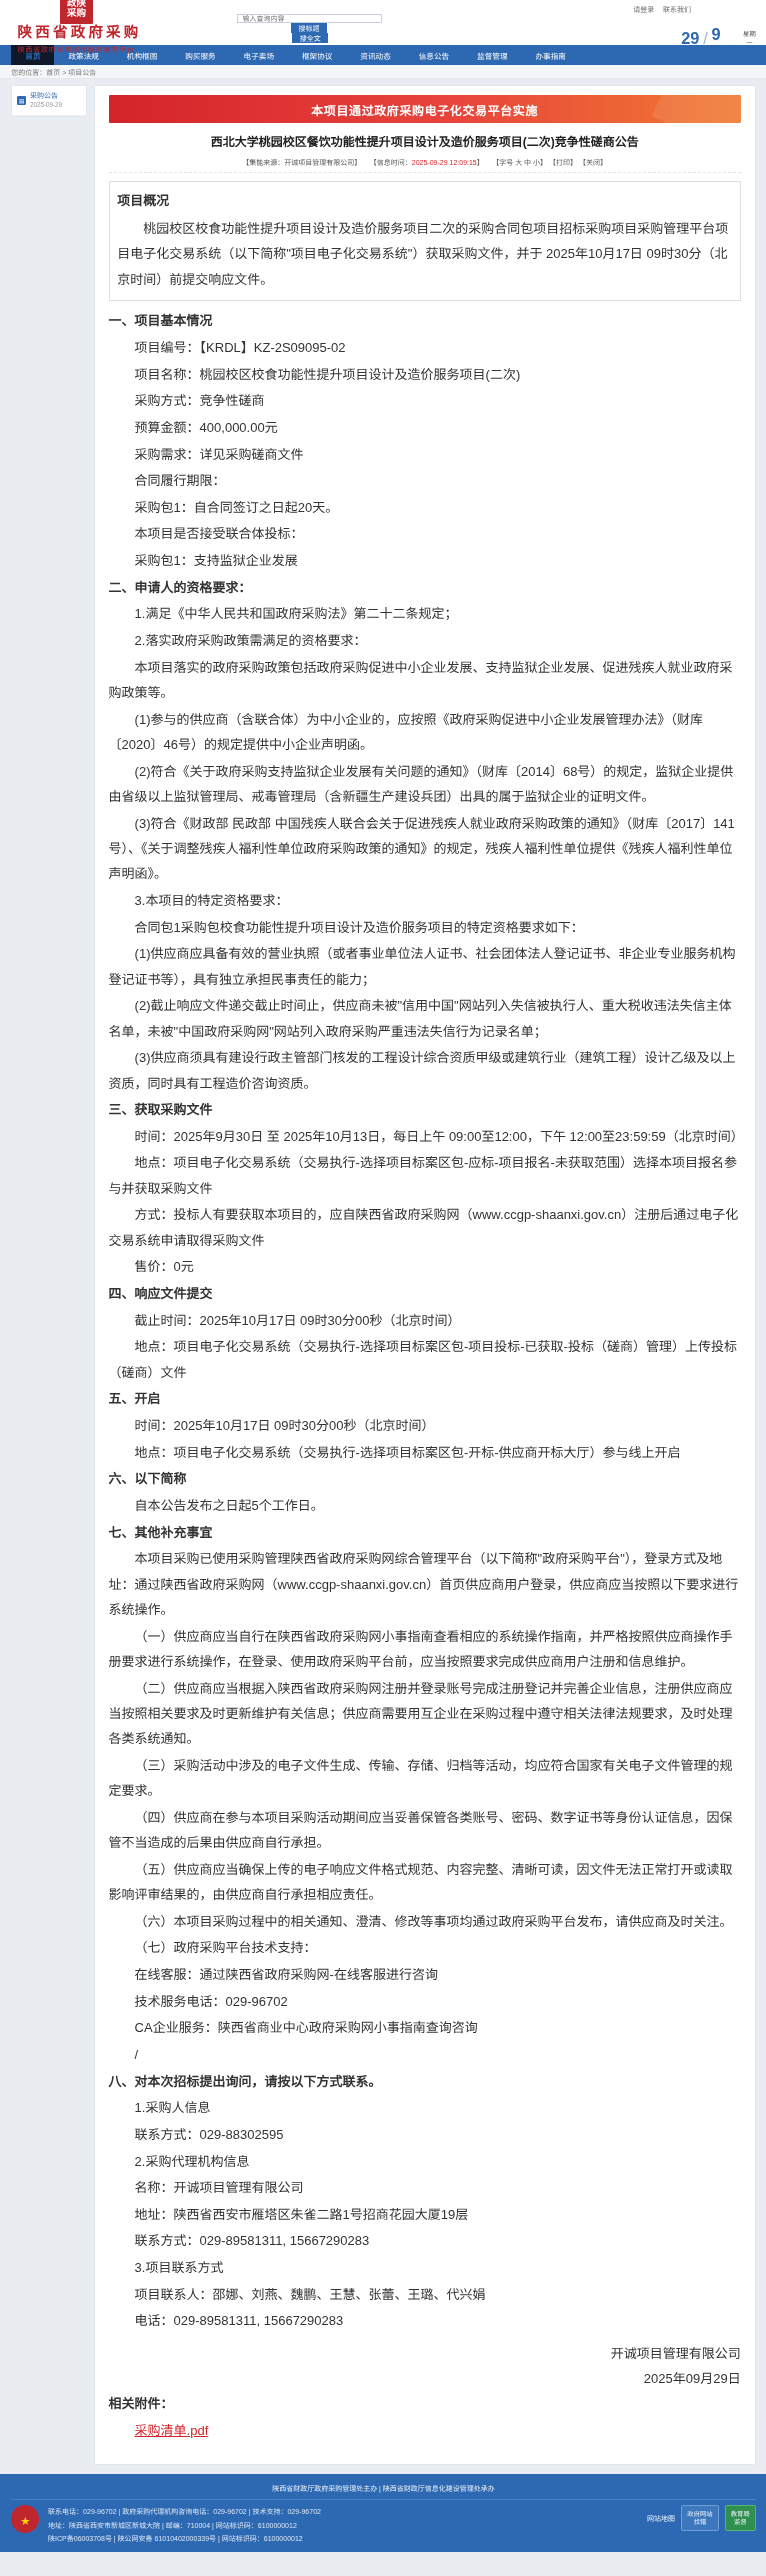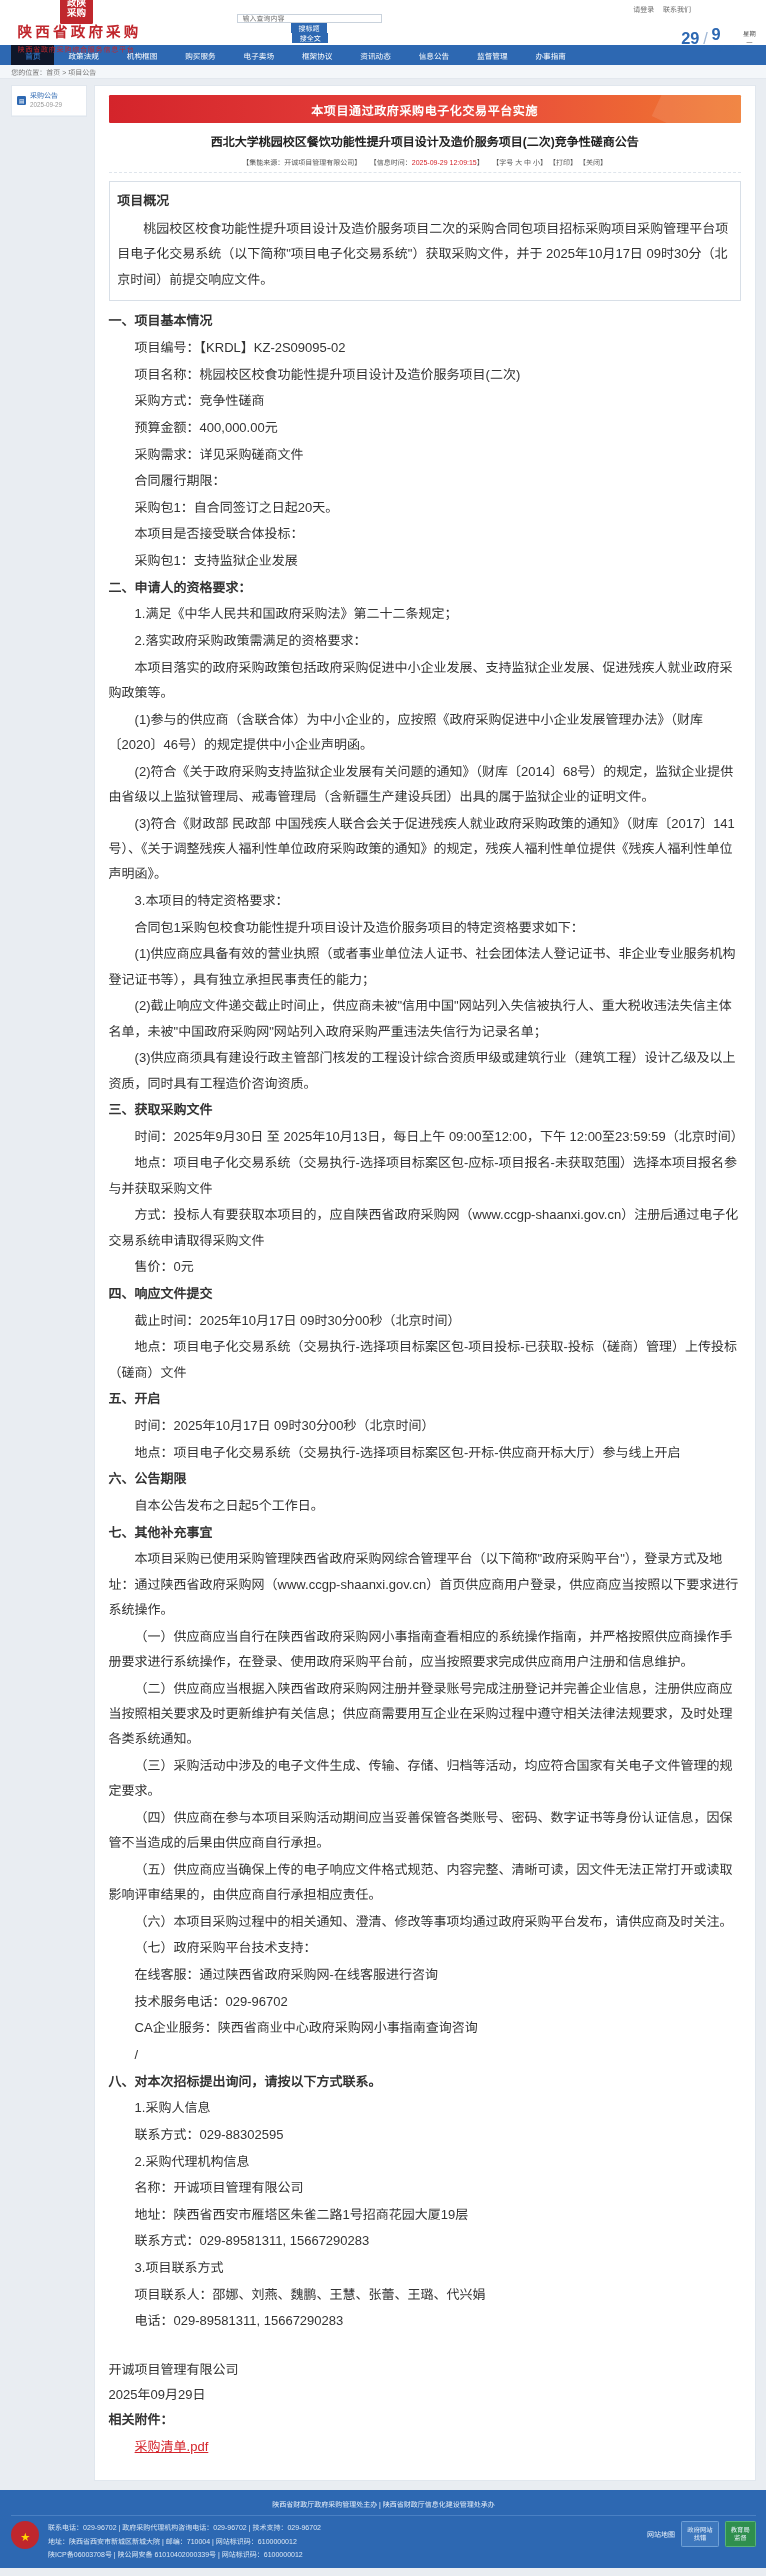--- a/index.html
+++ b/index.html
@@ -412,7 +412,7 @@
       <p class="indent">时间：2025年10月17日 09时30分00秒（北京时间）</p>
       <p class="indent">地点：项目电子化交易系统（交易执行-选择项目标案区包-开标-供应商开标大厅）参与线上开启</p>
 
-      <p class="sec-title">六、公告期限</p>
+      <p class="sec-title">六、以下简称</p>
       <p class="indent">自本公告发布之日起5个工作日。</p>
 
       <p class="sec-title">七、其他补充事宜</p>

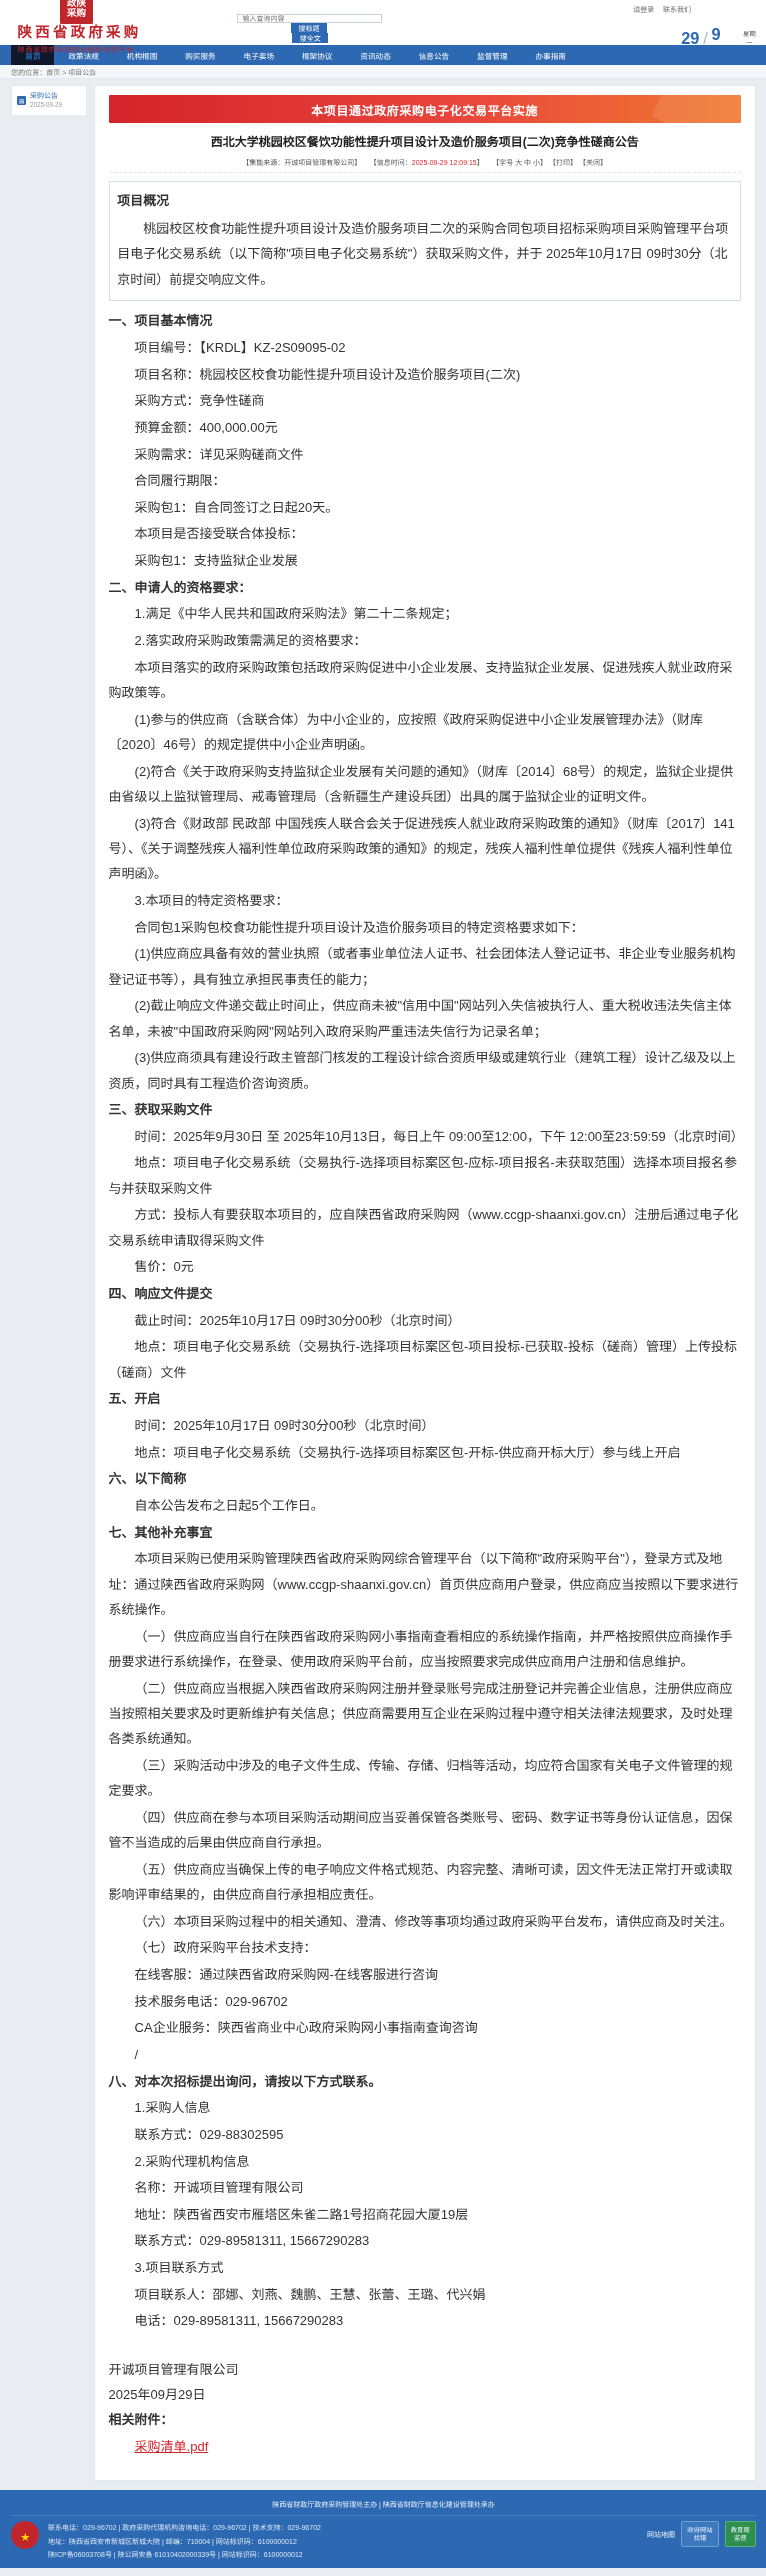--- a/index.html
+++ b/index.html
@@ -224,7 +224,7 @@
     margin-bottom:7.6px;
   }
   .box-frame .bf-title { font-weight:bold; margin-bottom:2.5px; }
-  .sign-right { text-align:left; margin-top:23px; }
+  .sign-right { text-align:right; margin-top:7px; }
   .attach-title { font-weight:bold; margin-top:15px; }
   .attach-link { color:#d4242b; text-decoration:underline; cursor:pointer; }
   

